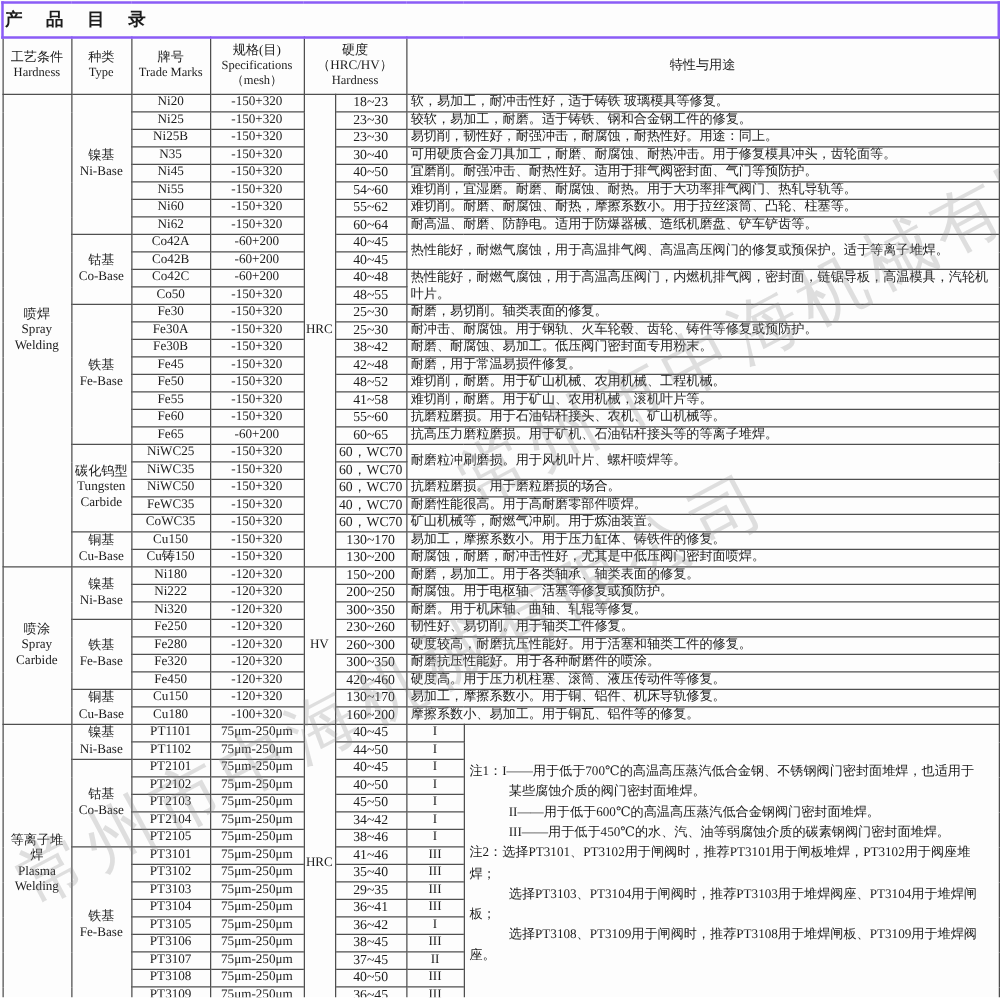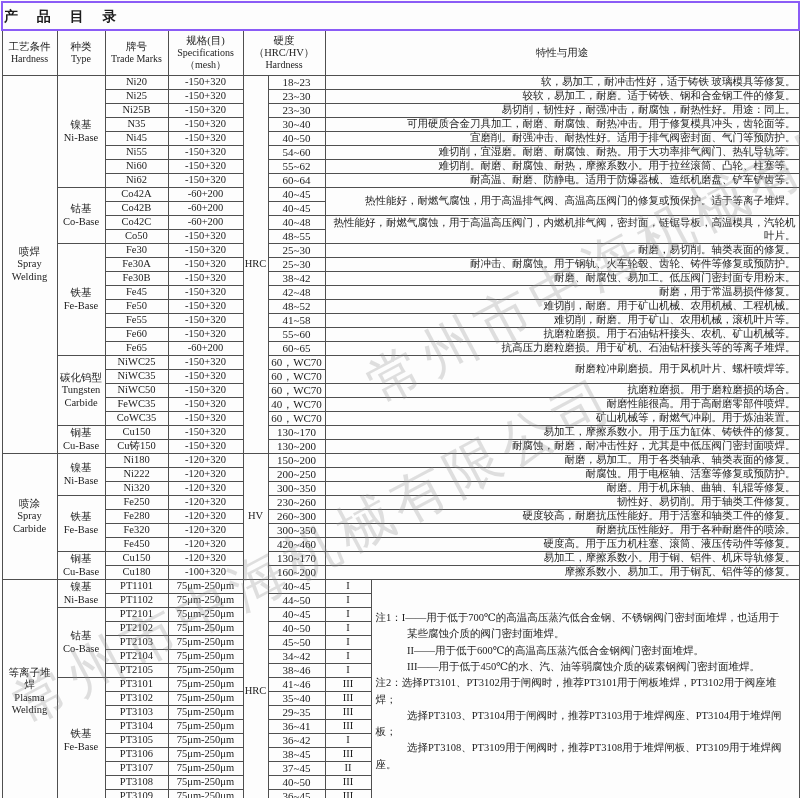--- a/index.html
+++ b/index.html
@@ -13,7 +13,7 @@
         font-size:14px;font-weight:bold;letter-spacing:7px;text-align:left;}
   tr.head-row th{height:44px;text-align:center;}
   tbody td{height:13px;text-align:center;}
-  td.desc{text-align:right;padding:0 3px;}
+  td.desc{text-align:left;padding:0 3px;}
   td.notes{text-align:left;padding:0 4px;font-size:10.5px;}
   td.notes div{line-height:1.55;}
   td.hard{font-size:11px;white-space:nowrap;}

